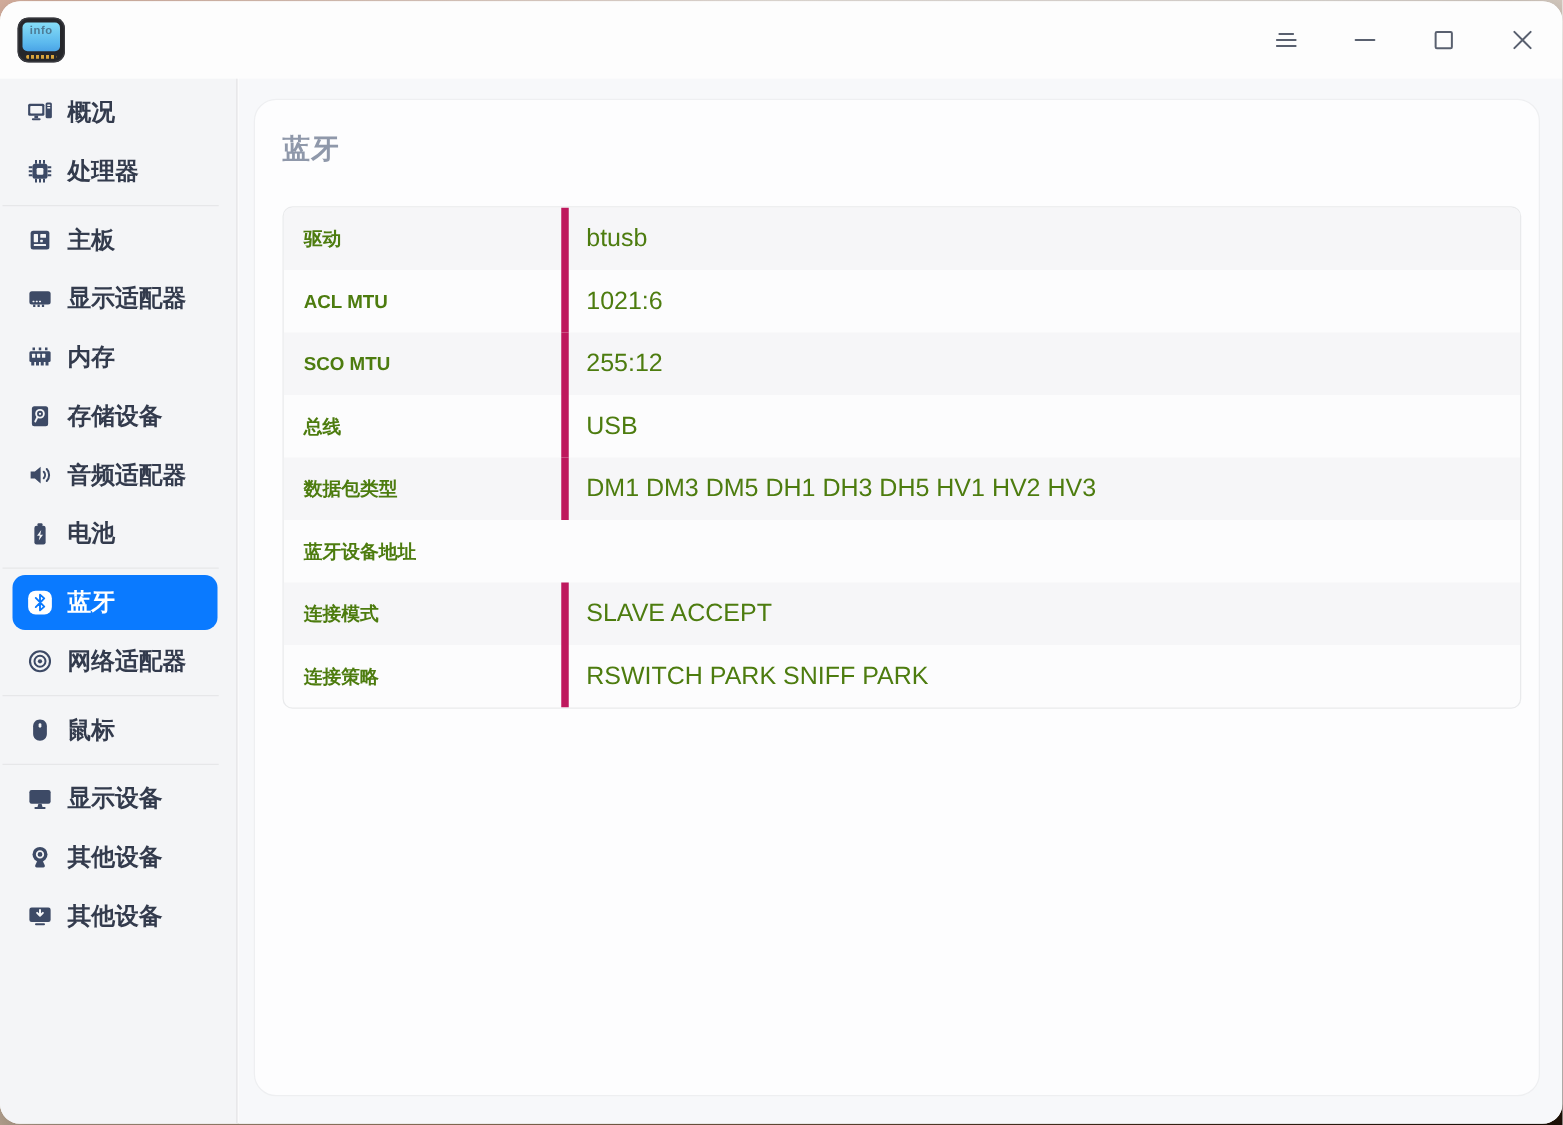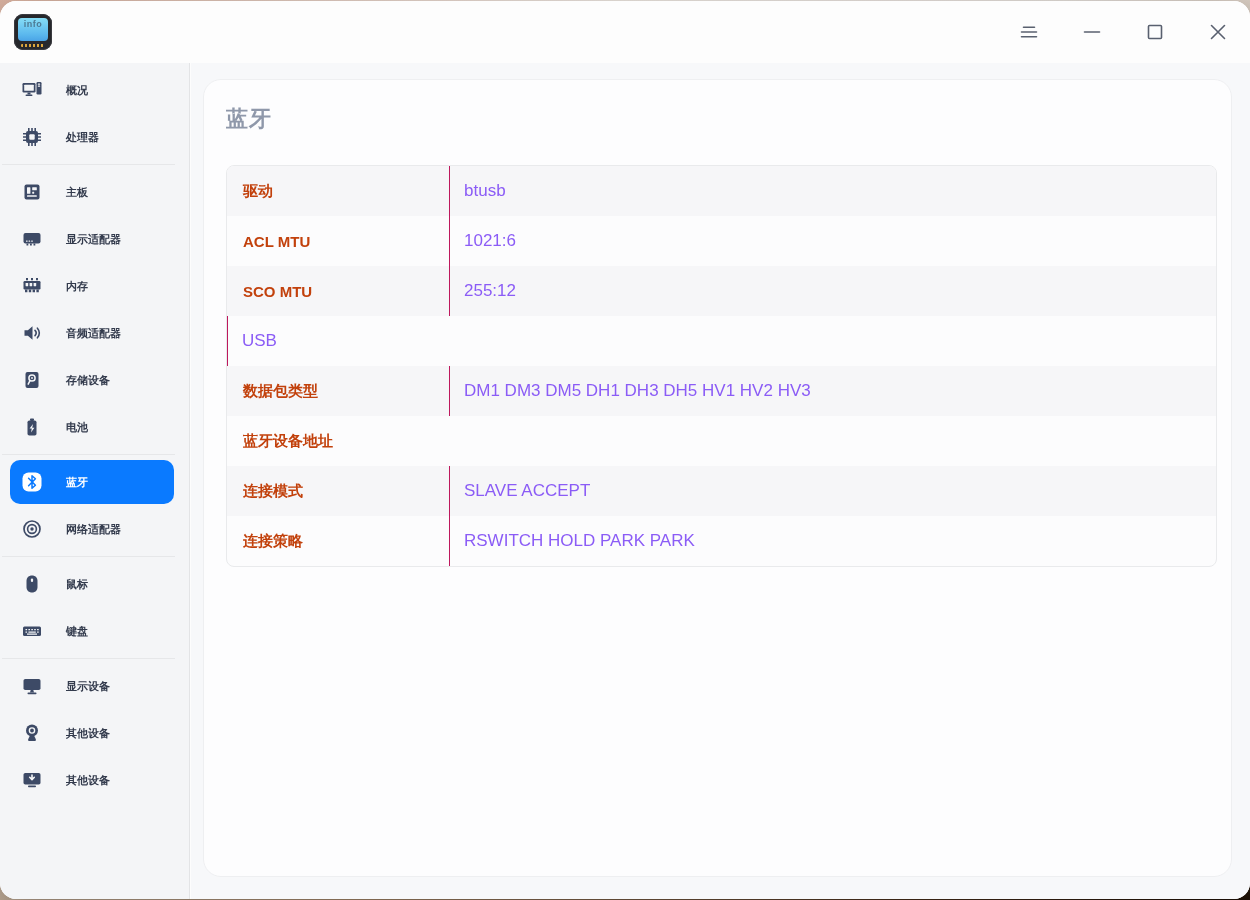--- a/index.html
+++ b/index.html
@@ -43,9 +43,9 @@
     display:flex; flex-direction:column; gap:3px; padding-top:5px;
   }
   .sb-item {
-    display:flex; align-items:center; gap:24px; flex:0 0 44px; height:44px;
+    display:flex; align-items:center; gap:12px; flex:0 0 44px; height:44px;
     margin:0 15px 0 10px; padding-left:12px; border-radius:10px;
-    font-size:11px; font-weight:600; color:#333b4d; cursor:pointer; white-space:nowrap;
+    font-size:19px; font-weight:600; color:#333b4d; cursor:pointer; white-space:nowrap;
   }
   .sb-item .ic { width:20px; height:20px; flex:0 0 20px; display:flex; align-items:center; justify-content:center; }
   .sb-item .ic svg { width:20px; height:20px; }

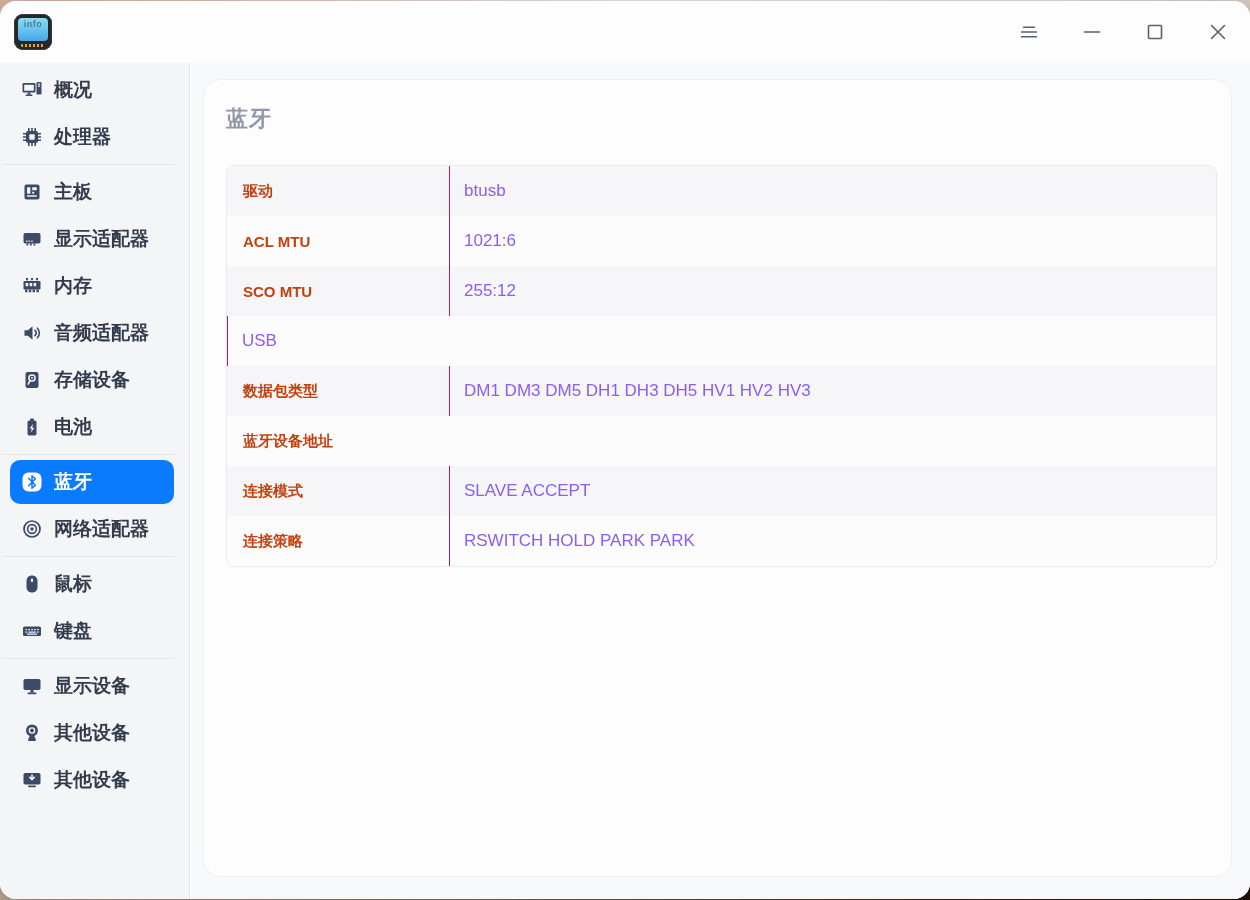--- a/index.html
+++ b/index.html
@@ -72,7 +72,7 @@
   .irow:nth-child(odd) { background:#f6f6f8; }
   .ikey {
     flex:0 0 222px; width:222px; display:flex; align-items:center; padding-left:16px;
-    font-size:15px; font-weight:700; color:#c2410c;
+    font-size:15px; font-weight:700; color:#4d7c0f;
   }
   .ival {
     flex:1; display:flex; align-items:center; padding-left:14px;

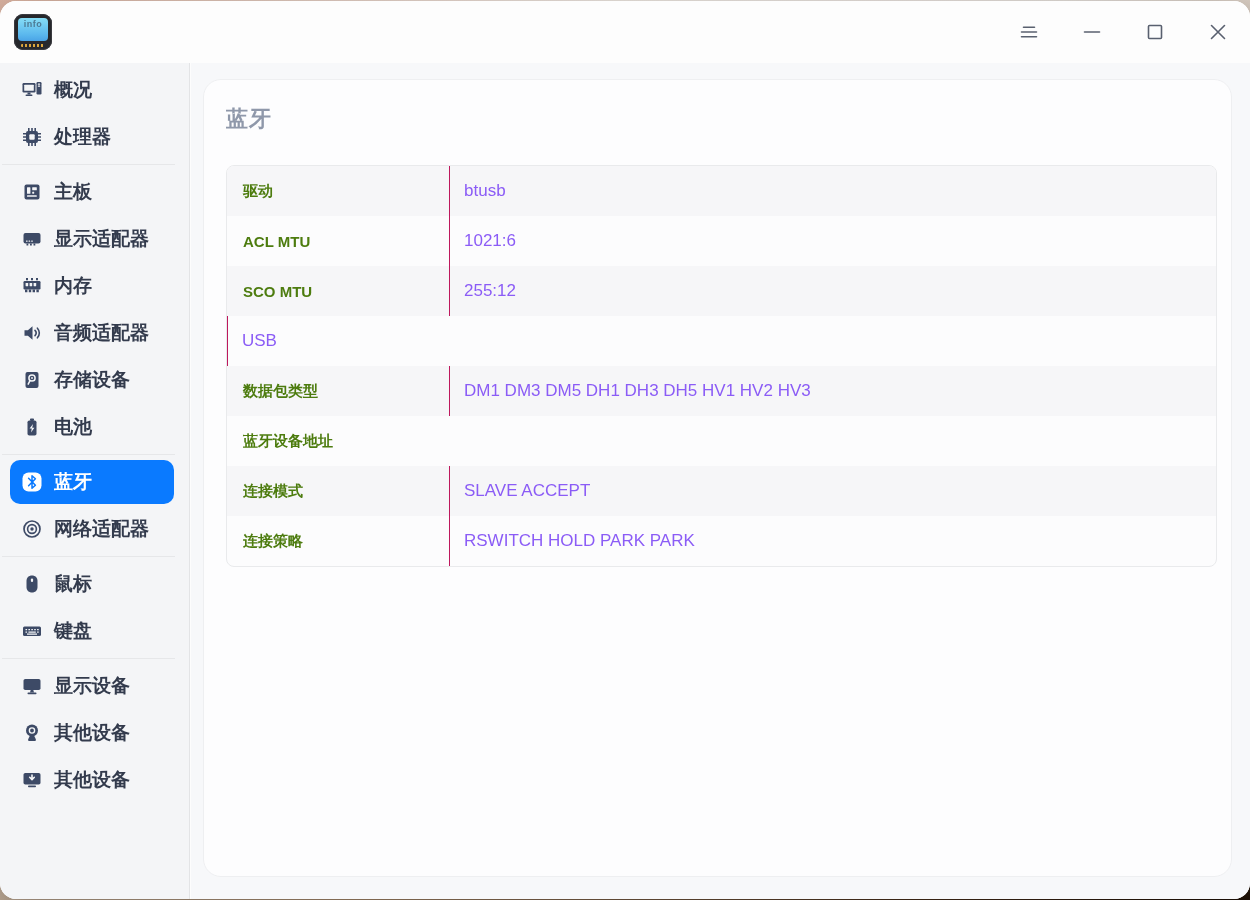--- a/index.html
+++ b/index.html
@@ -76,7 +76,7 @@
   }
   .ival {
     flex:1; display:flex; align-items:center; padding-left:14px;
-    font-size:17px; color:#8b5cf6; border-left:1px solid #be185d;
+    font-size:20px; color:#4d7c0f; border-left:6px solid #be185d;
   }
 </style>
 </head>

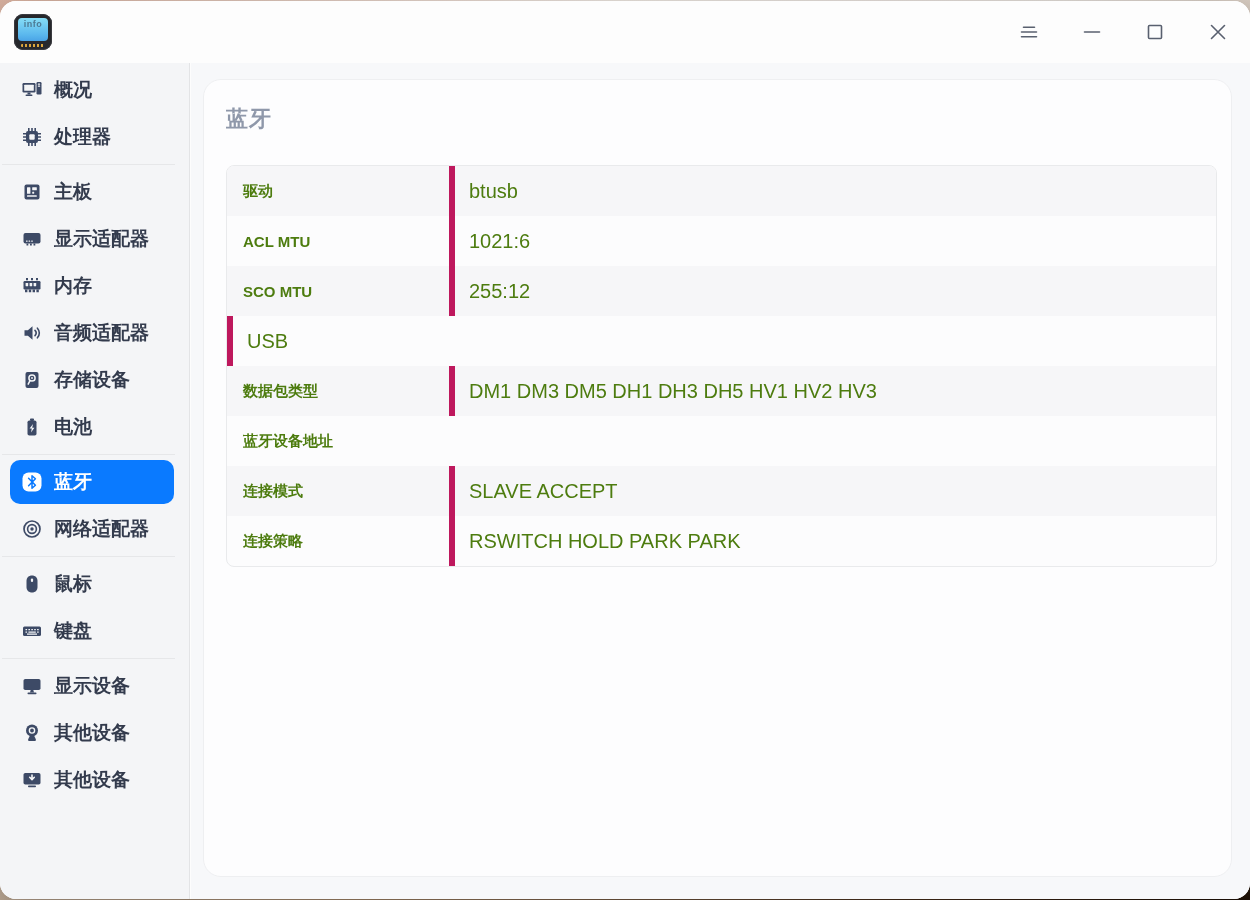--- a/index.html
+++ b/index.html
@@ -319,6 +319,7 @@
           <div class="ival">255:12</div>
         </div>
         <div class="irow">
+          <div class="ikey">总线</div>
           <div class="ival">USB</div>
         </div>
         <div class="irow">

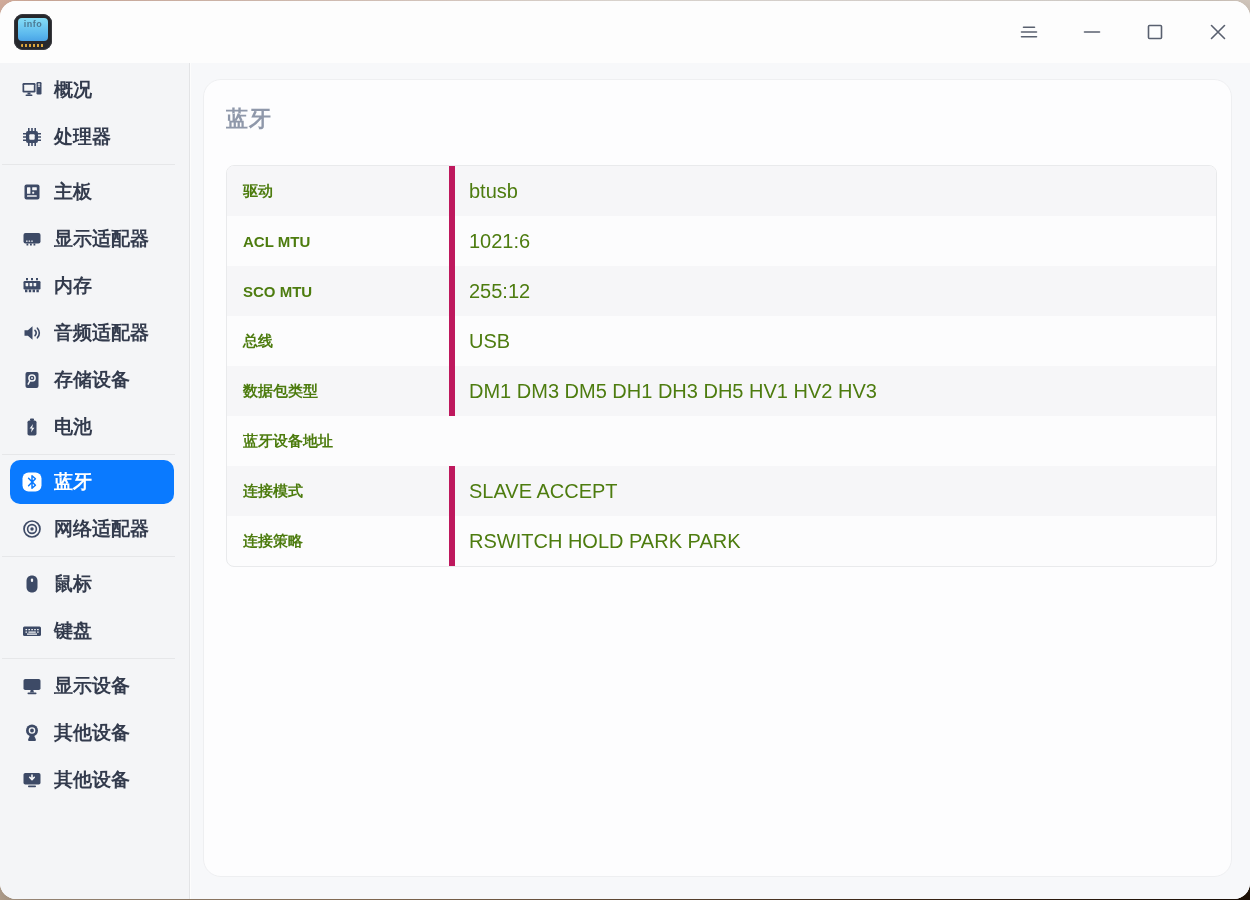--- a/index.html
+++ b/index.html
@@ -188,17 +188,6 @@
     <div class="sb-item">
       <span class="ic">
         <svg viewBox="0 0 20 20">
-            <path class="nv" d="M2.5 7.2v5.6h3.4l4.6 3.9V3.3L5.9 7.2H2.5z"></path>
-            <path class="nv-s" stroke-width="1.6" stroke-linecap="round" d="M13 7.4a3.8 3.8 0 010 5.2"></path>
-            <path class="nv-s" stroke-width="1.6" stroke-linecap="round" d="M15.4 5.2a7 7 0 010 9.6"></path>
-          </svg>
-      </span>
-      <span>音频适配器</span>
-    </div>
-
-    <div class="sb-item">
-      <span class="ic">
-        <svg viewBox="0 0 20 20">
             <rect class="nv" x="3.5" y="2" width="13" height="16" rx="2"></rect>
             <circle cx="10" cy="8" r="3.1" fill="none" stroke="#f4f5f7" stroke-width="1.5"></circle>
             <circle class="hole" cx="10" cy="8" r="0.9"></circle>
@@ -211,6 +200,17 @@
     <div class="sb-item">
       <span class="ic">
         <svg viewBox="0 0 20 20">
+            <path class="nv" d="M2.5 7.2v5.6h3.4l4.6 3.9V3.3L5.9 7.2H2.5z"></path>
+            <path class="nv-s" stroke-width="1.6" stroke-linecap="round" d="M13 7.4a3.8 3.8 0 010 5.2"></path>
+            <path class="nv-s" stroke-width="1.6" stroke-linecap="round" d="M15.4 5.2a7 7 0 010 9.6"></path>
+          </svg>
+      </span>
+      <span>音频适配器</span>
+    </div>
+
+    <div class="sb-item">
+      <span class="ic">
+        <svg viewBox="0 0 20 20">
             <rect class="nv" x="8" y="1.5" width="4" height="2.4" rx="0.8"></rect>
             <rect class="nv" x="5.5" y="3.5" width="9" height="15" rx="1.8"></rect>
             <path d="M11 7l-3.4 4.6h2.2l-.8 3.8 3.4-4.6h-2.2z" fill="#f4f5f7"></path>

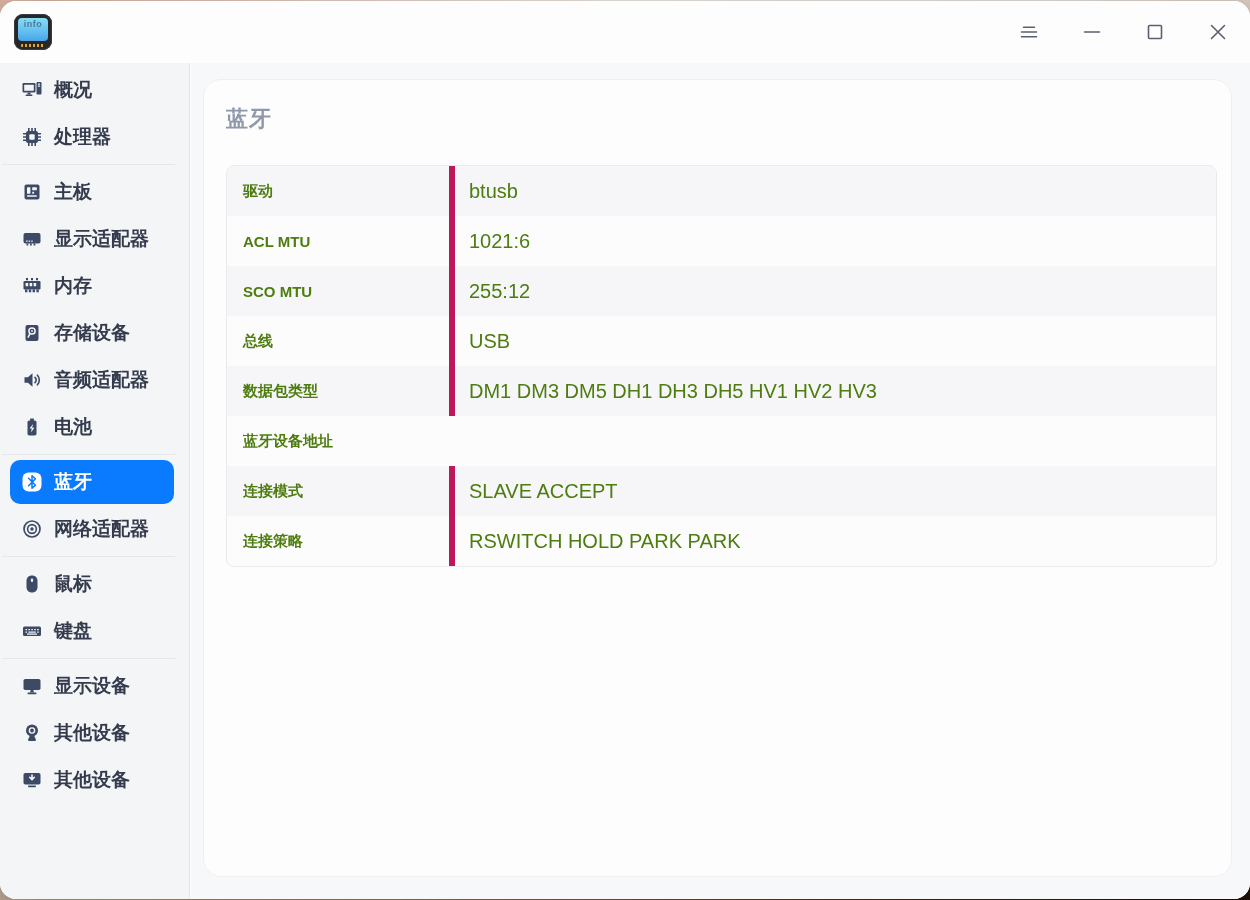--- a/index.html
+++ b/index.html
@@ -335,7 +335,7 @@
         </div>
         <div class="irow">
           <div class="ikey">连接策略</div>
-          <div class="ival">RSWITCH HOLD PARK PARK</div>
+          <div class="ival">RSWITCH PARK SNIFF PARK</div>
         </div>
       </div>
     </div>

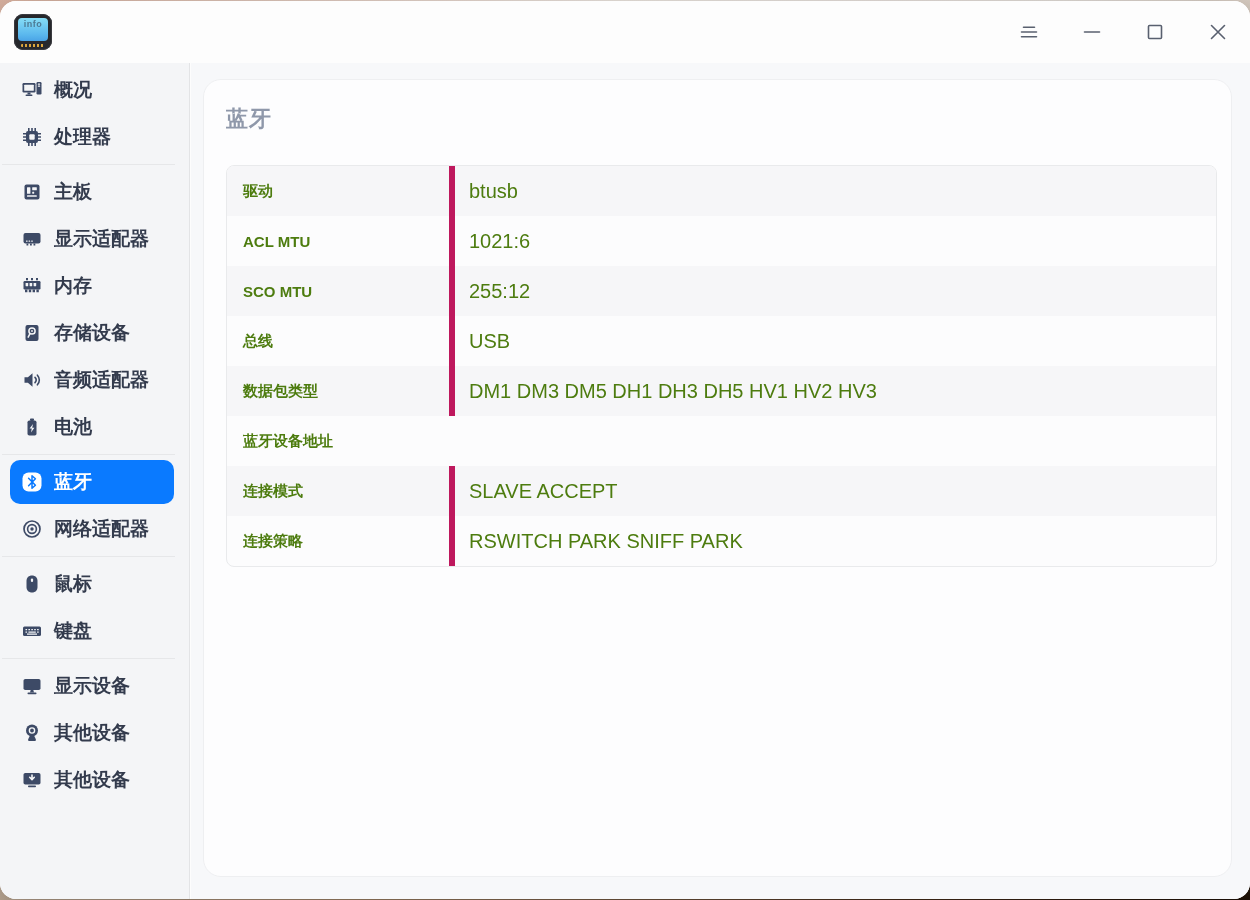--- a/index.html
+++ b/index.html
@@ -254,15 +254,6 @@
       <span>鼠标</span>
     </div>
 
-    <div class="sb-item">
-      <span class="ic">
-        <svg viewBox="0 0 20 20">
-            <rect class="nv" x="1" y="5.5" width="18" height="9.5" rx="1.5"></rect>
-            <path d="M3.5 8h1.6v1.3H3.5zM6.4 8H8v1.3H6.4zM9.3 8h1.6v1.3H9.3zM12.2 8h1.6v1.3h-1.6zM15.1 8h1.6v1.3h-1.6zM3.5 10.4h1.6v1.3H3.5zM15.1 10.4h1.6v1.3h-1.6zM6.4 10.4h7.4v1.3H6.4zM5 12.6h10v1.2H5z" fill="#f4f5f7"></path>
-          </svg>
-      </span>
-      <span>键盘</span>
-    </div>
 
     <div class="sb-divider"></div>
 

